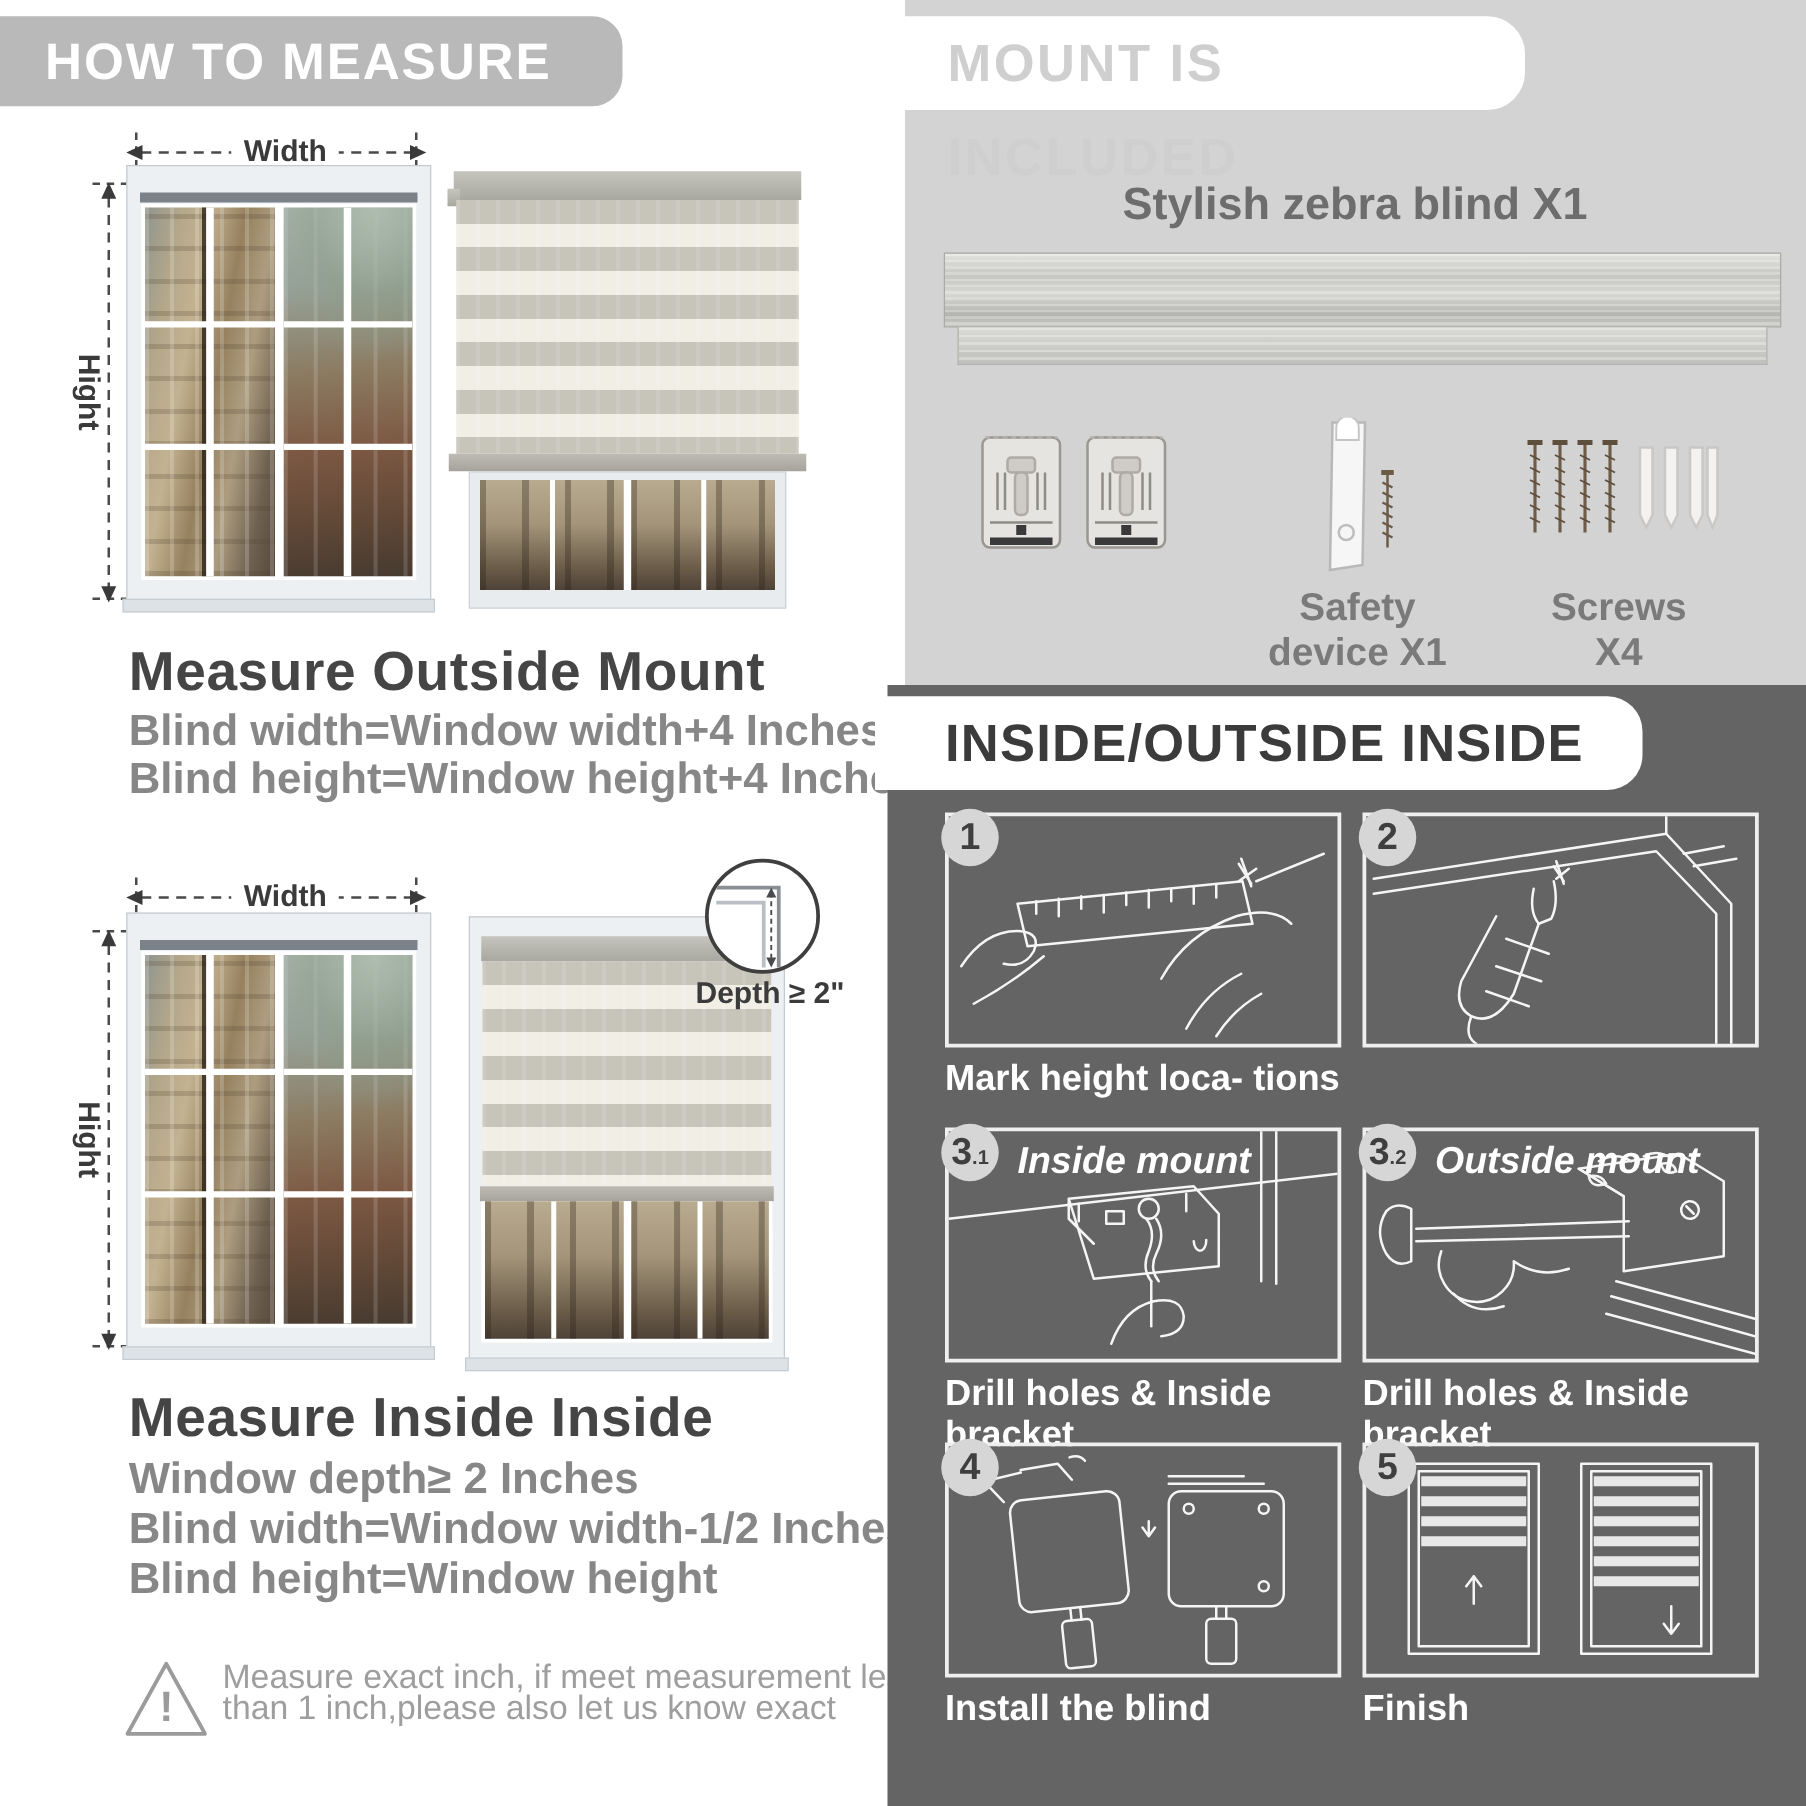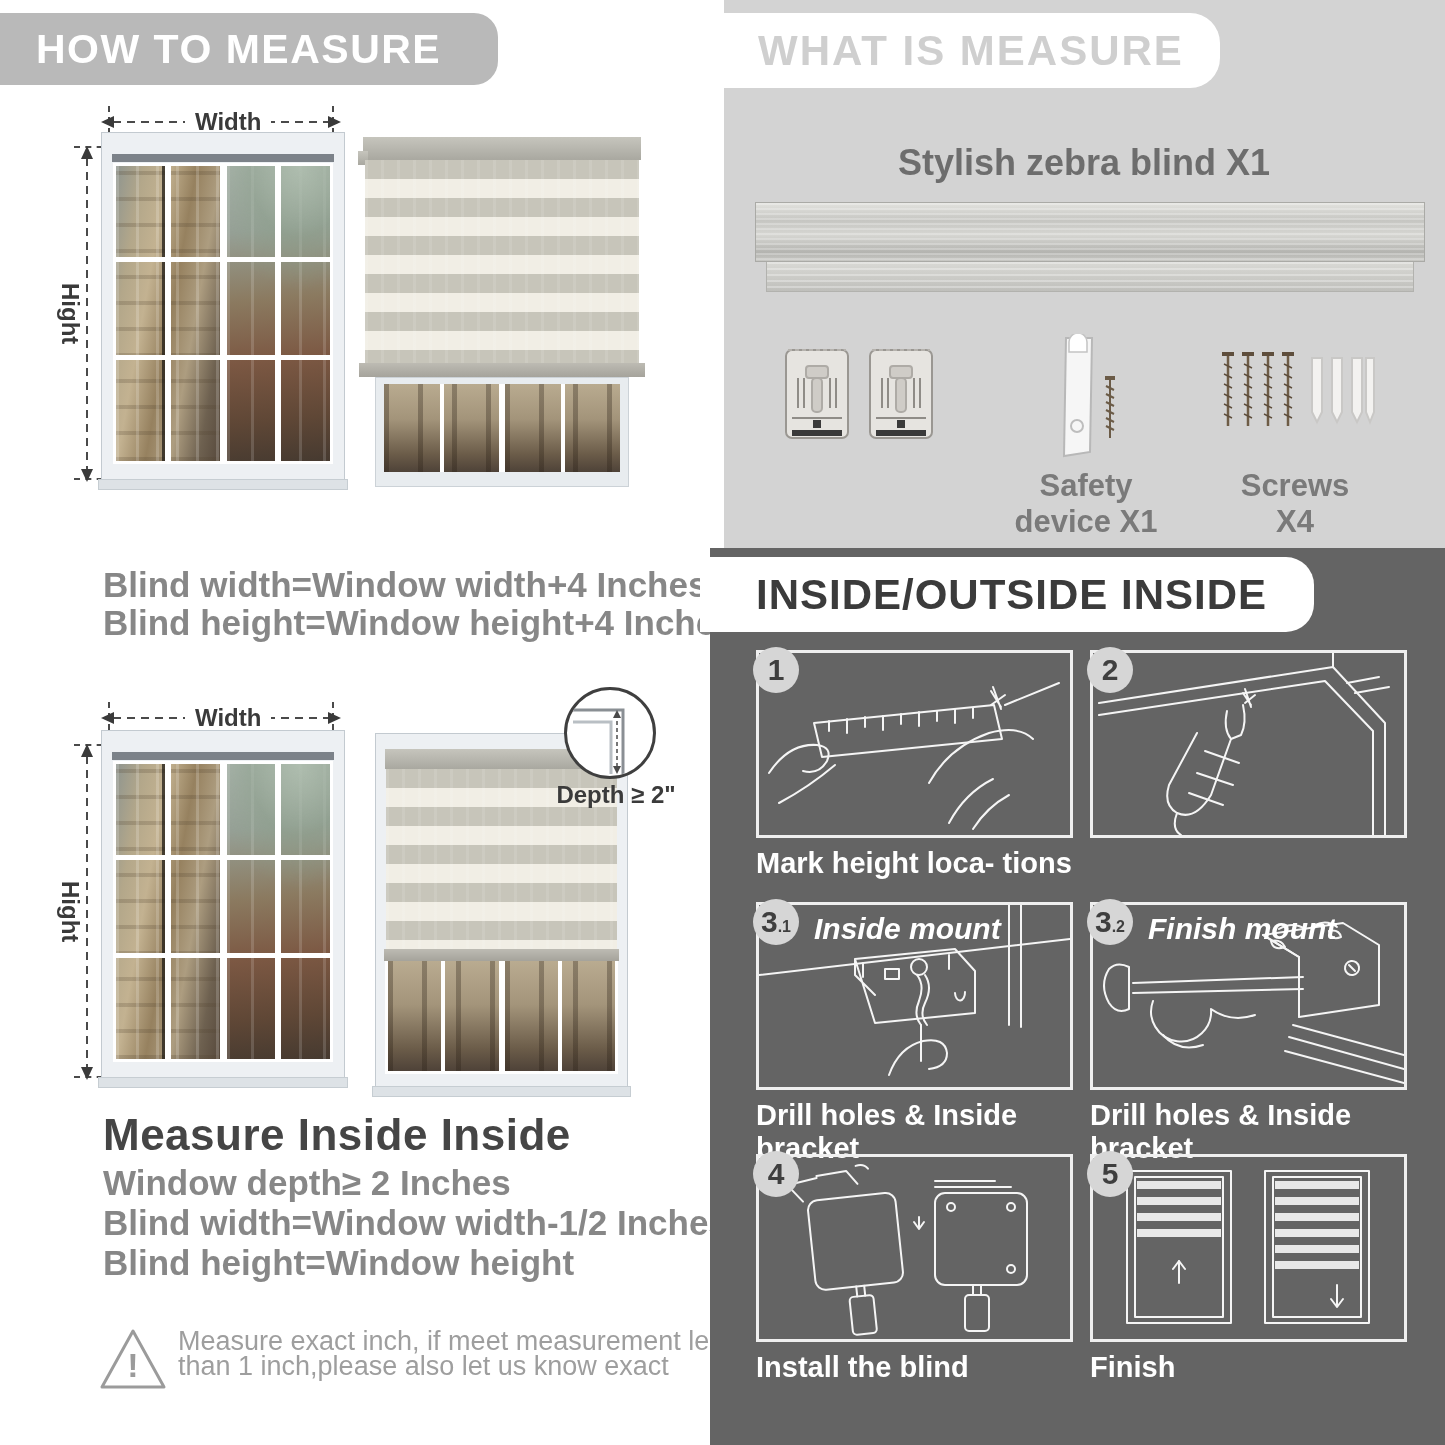--- a/index.html
+++ b/index.html
@@ -233,7 +233,7 @@
   <div class="abs panel-light"></div>
   <div class="abs panel-dark"></div>
 
-  <div class="abs included-header">WHAT IS MEASURE</div>
+  <div class="abs included-header">MOUNT IS INCLUDED</div>
 
   <div class="abs product-label">Stylish zebra blind X1</div>
 

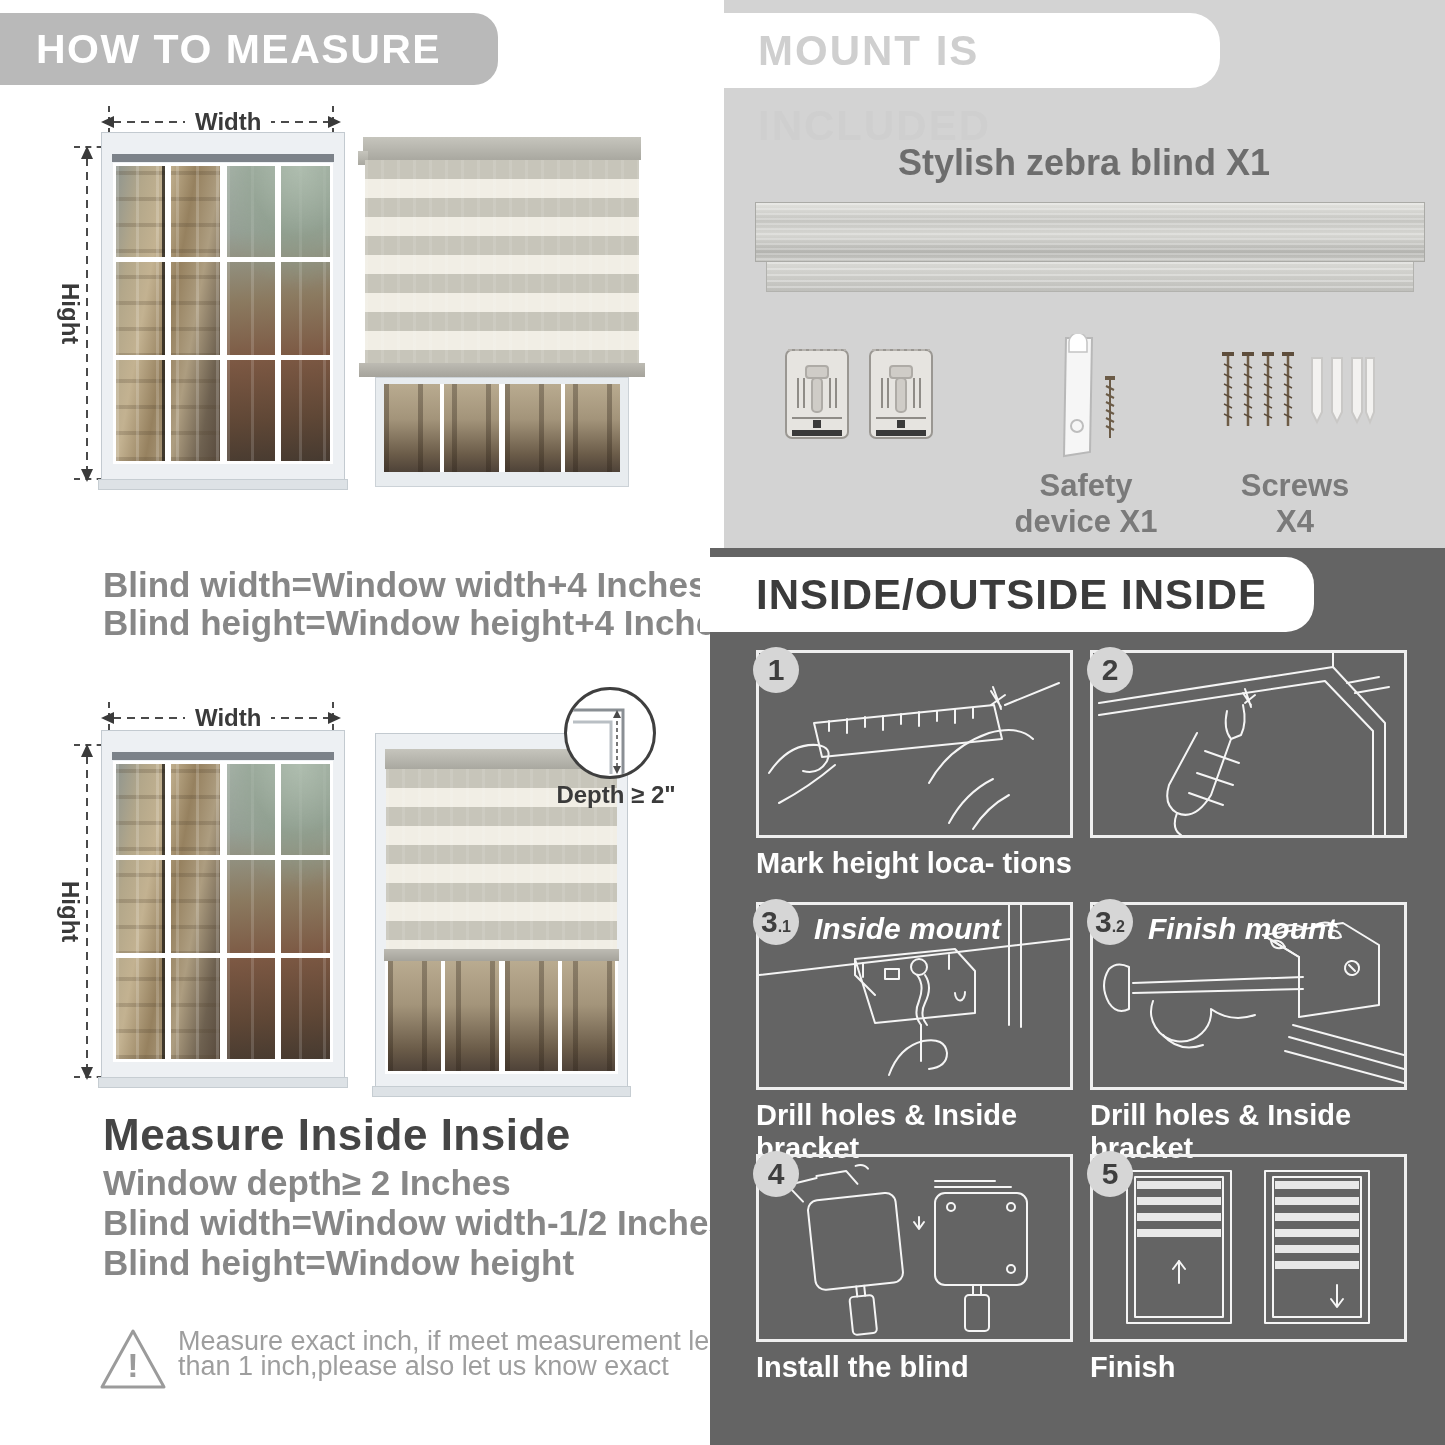--- a/index.html
+++ b/index.html
@@ -152,6 +152,7 @@
     </div>
   </div>
 
+  <div class="abs sec-heading" style="left:103px;top:513px">Measure Outside Mount</div>
   <div class="abs sec-line" style="left:103px;top:565px">Blind width=Window width+4 Inches</div>
   <div class="abs sec-line" style="left:103px;top:603px">Blind height=Window height+4 Inches</div>
 

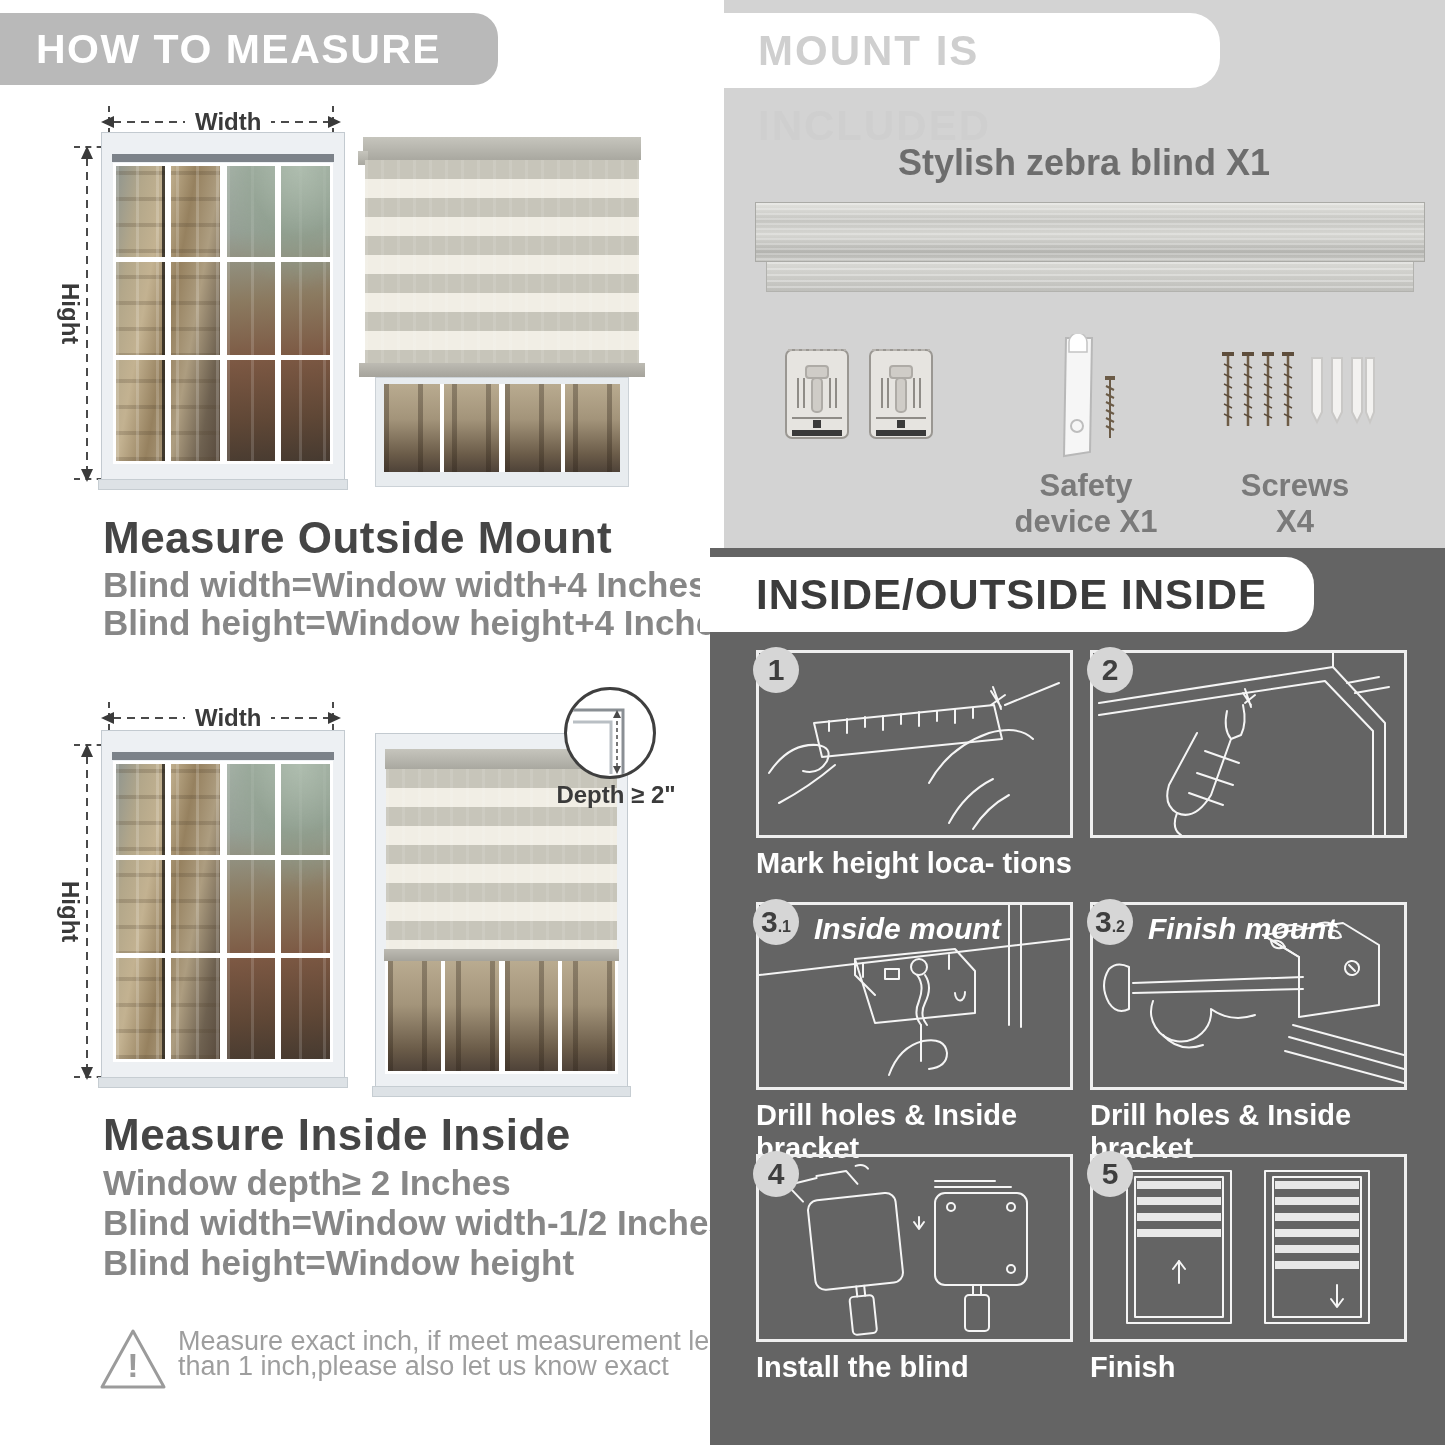--- a/index.html
+++ b/index.html
@@ -378,7 +378,7 @@
       </svg>
     </div>
     <div class="step-caption">Drill holes &amp;  Inside bracket</div>
-    <div class="step-title">Finish mount</div>
+    <div class="step-title">Outside mount</div>
     <div class="step-badge"><span>3</span><span class="sub">.2</span></div>
   </div>
 

